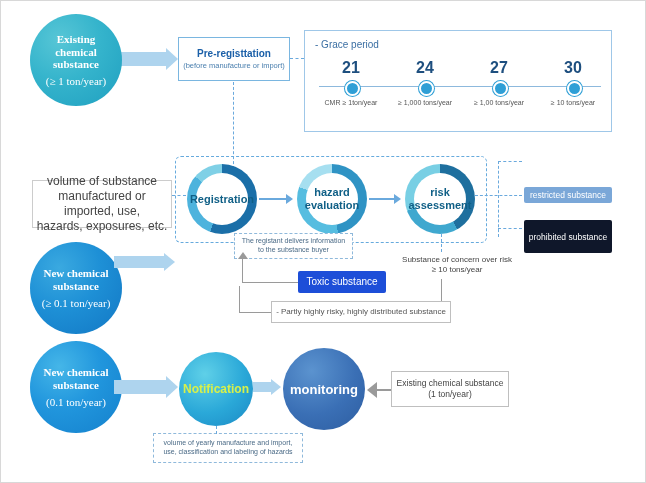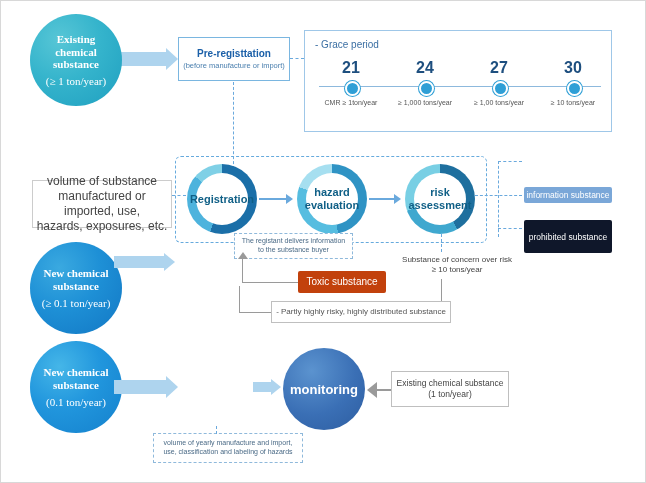--- a/index.html
+++ b/index.html
@@ -295,7 +295,7 @@
   <div class="abs tri-right" style="left:393px; top:193px;"></div>
 
   <div class="abs legend-pill" style="left:523px; top:186px; width:88px; height:16px; background:#7aa7d8;">
-    <span>information substance</span>
+    <span>restricted substance</span>
   </div>
   <div class="abs legend-pill" style="left:523px; top:219px; width:88px; height:33px; background:#0f172a;">
     <span>prohibited substance</span>

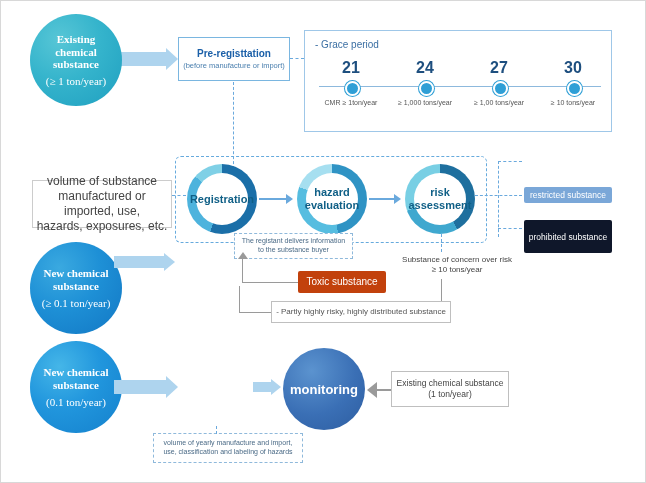--- a/index.html
+++ b/index.html
@@ -327,7 +327,7 @@
   <div class="abs fat-arrow" style="left:113px; top:255px; width:52px; height:12px;"></div>
   <div class="abs" style="left:163px; top:252px; width:0; height:0; border-top:9px solid transparent; border-bottom:9px solid transparent; border-left:11px solid #aed4ee;"></div>
 
-  <div class="abs box" style="left:297px; top:270px; width:88px; height:22px; background:#c2410c; color:#ffffff; font-size:10px; border-radius:2px;">
+  <div class="abs box" style="left:297px; top:270px; width:88px; height:22px; background:#1d4ed8; color:#ffffff; font-size:10px; border-radius:2px;">
     <span>Toxic substance</span>
   </div>
 

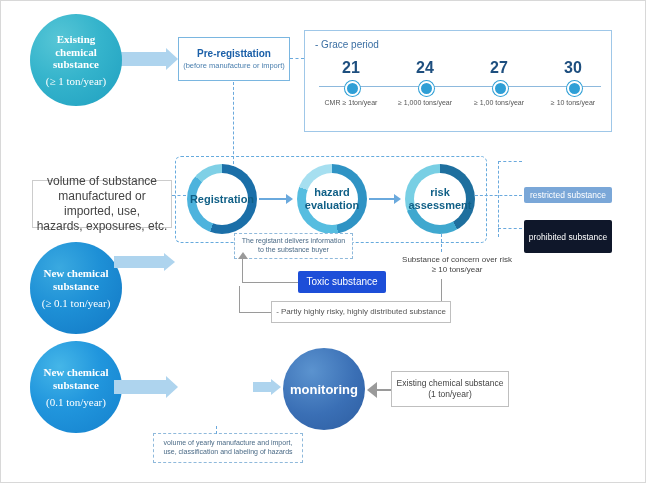--- a/index.html
+++ b/index.html
@@ -353,6 +353,9 @@
   <div class="abs fat-arrow" style="left:113px; top:379px; width:52px;"></div>
   <div class="abs fat-arrow-head" style="left:165px; top:375px;"></div>
 
+  <div class="abs circle" style="left:178px; top:351px; width:74px; height:74px; background:radial-gradient(circle at 35% 30%, #5fd0e8 0%, #2aa8d8 55%, #1b88c4 100%);">
+    <span style="font-size:12px; font-weight:bold; color:#d7f04a;">Notification</span>
+  </div>
 
   <div class="abs fat-arrow" style="left:252px; top:381px; width:20px; height:10px;"></div>
   <div class="abs" style="left:270px; top:378px; width:0; height:0; border-top:8px solid transparent; border-bottom:8px solid transparent; border-left:10px solid #aed4ee;"></div>

